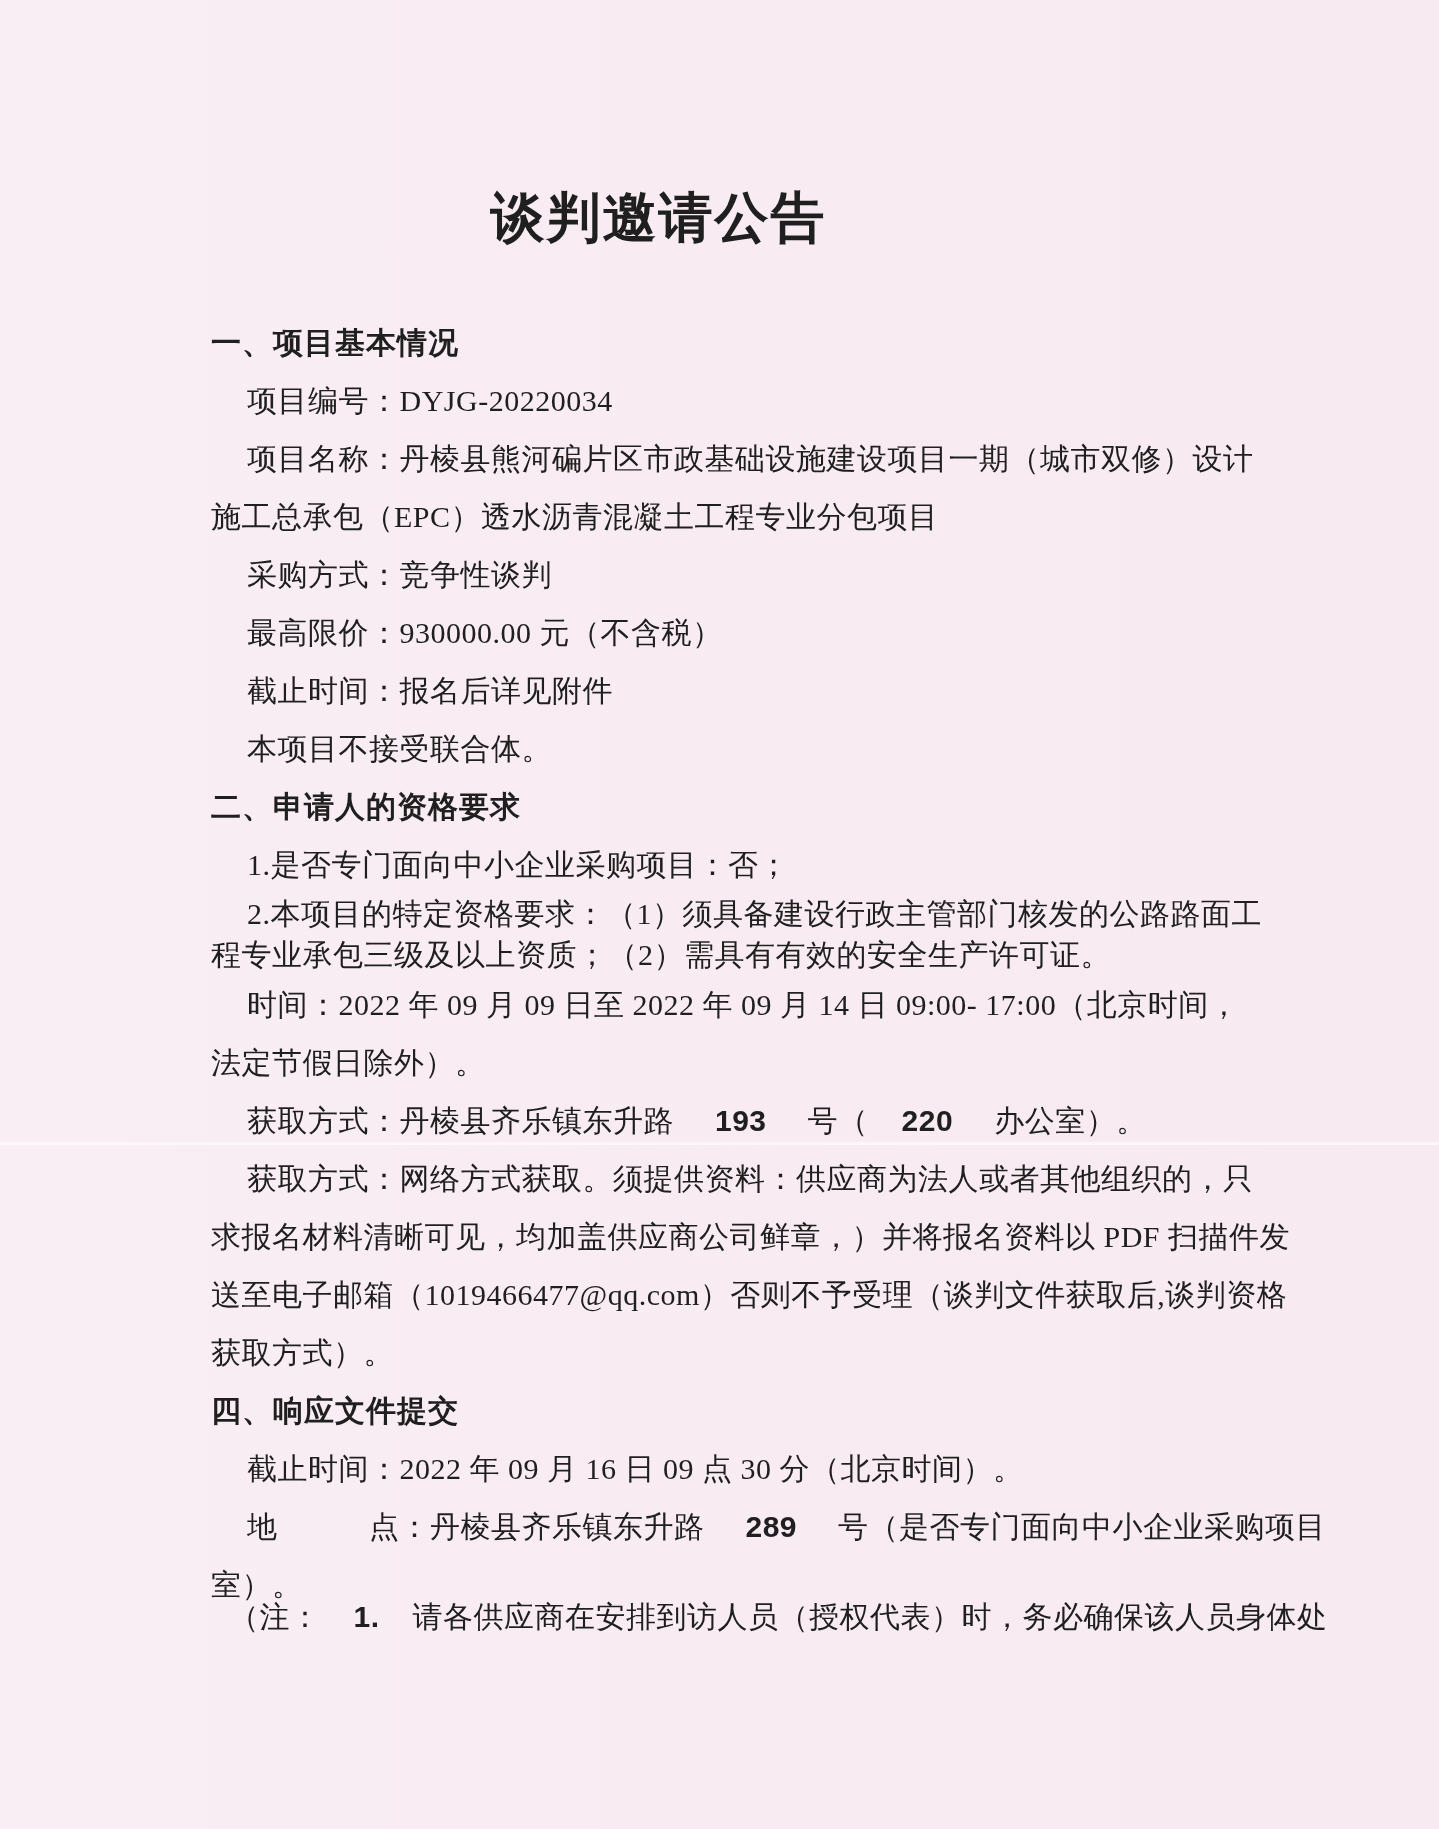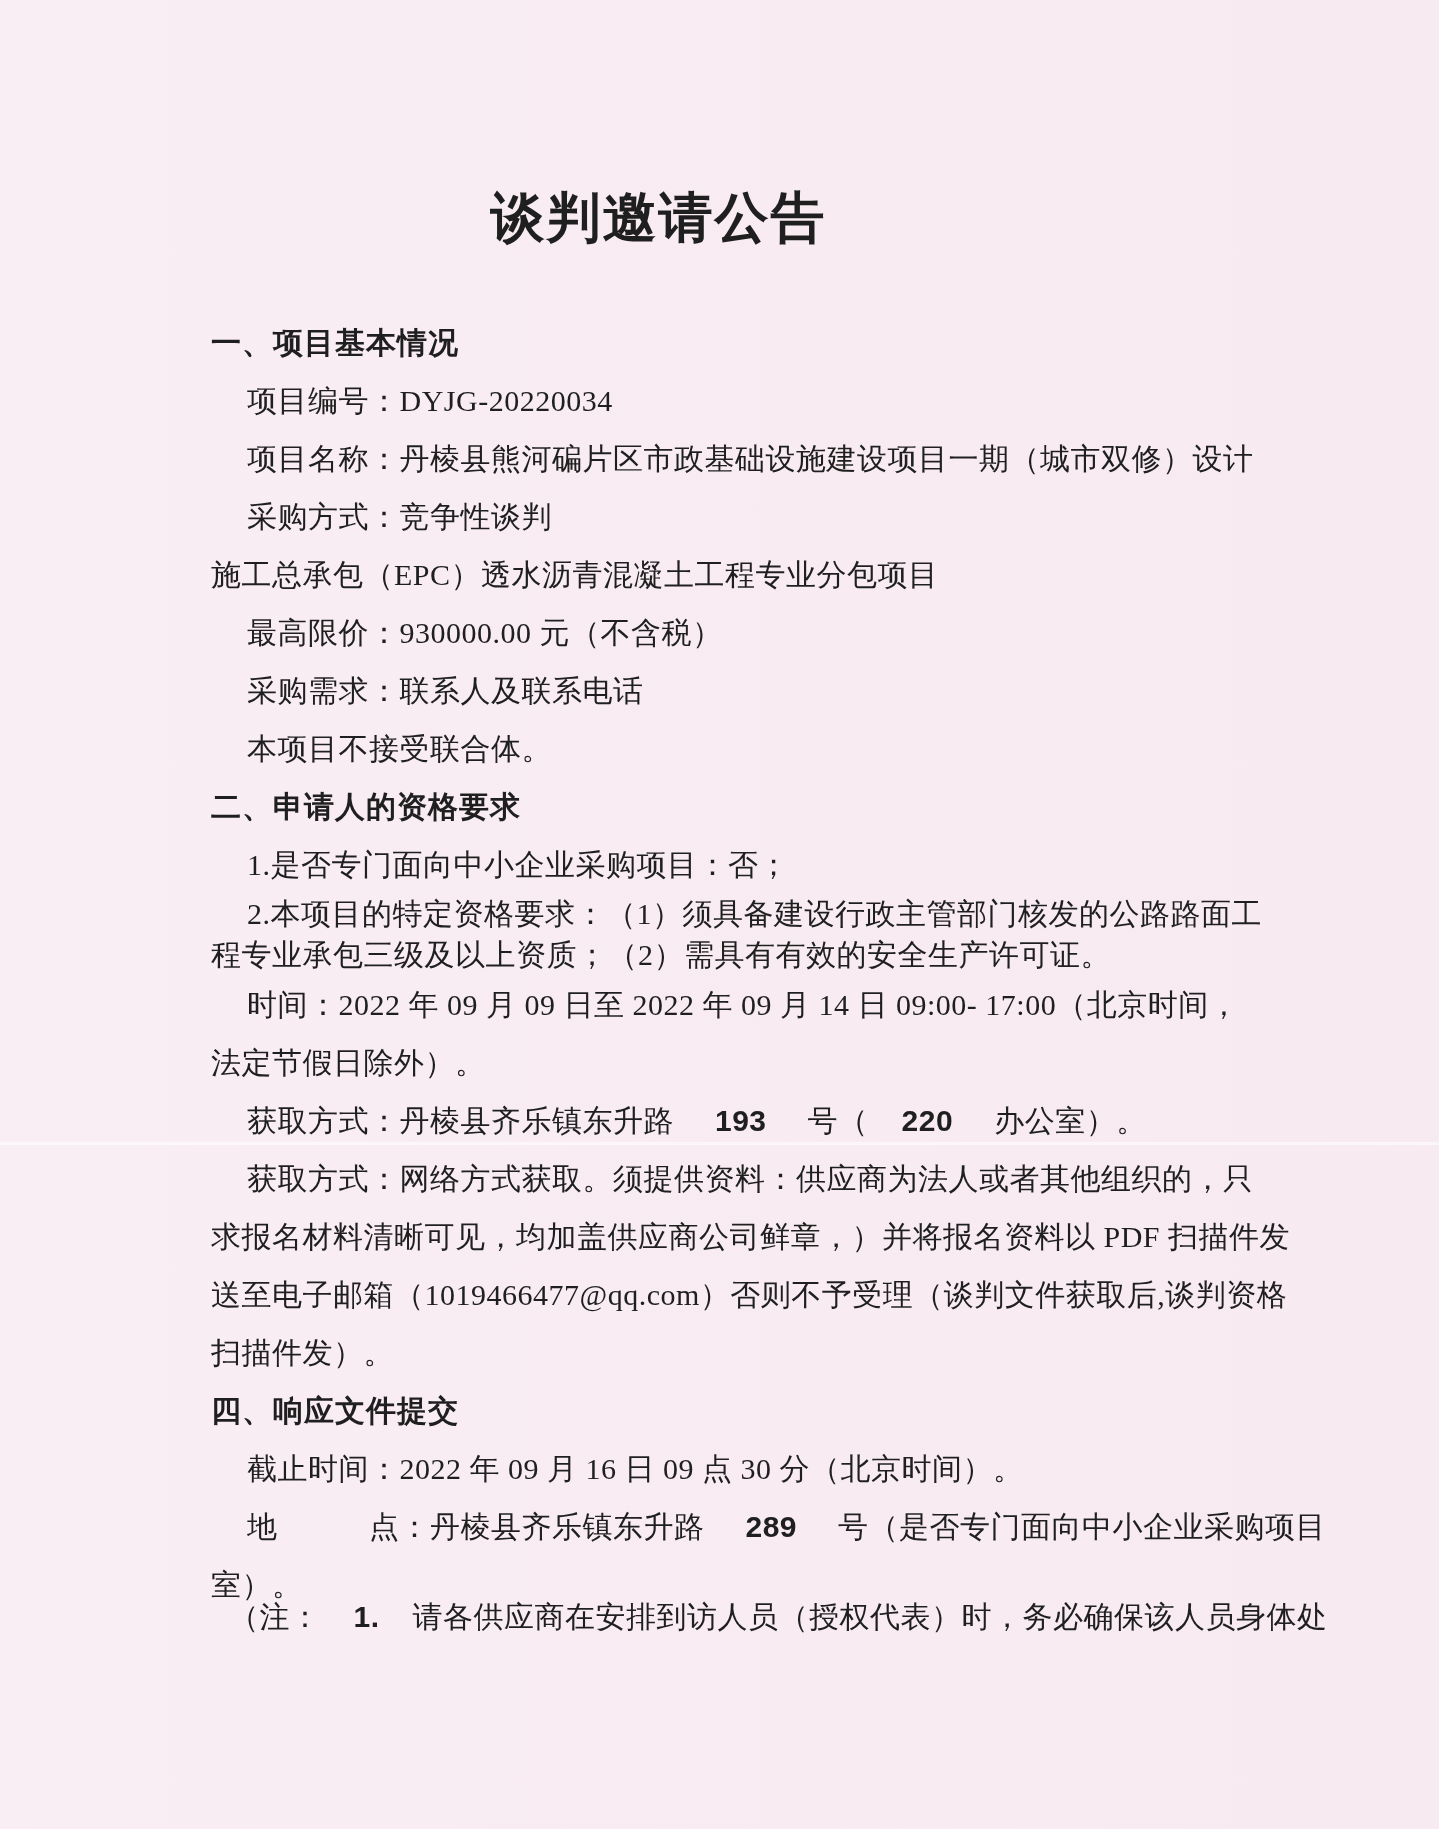--- a/index.html
+++ b/index.html
@@ -76,11 +76,11 @@
         <div class="ln indent">
           <span>项目名称：丹棱县熊河碥片区市政基础设施建设项目一期（城市双修）设计</span>
         </div>
+        <div class="ln">
+          <span>施工总承包（EPC）透水沥青混凝土工程专业分包项目</span>
+        </div>
         <div class="ln indent">
           <span>采购方式：竞争性谈判</span>
-        </div>
-        <div class="ln">
-          <span>施工总承包（EPC）透水沥青混凝土工程专业分包项目</span>
         </div>
         <div class="ln indent">
           <span>最高限价：930000.00 元（不含税）</span>

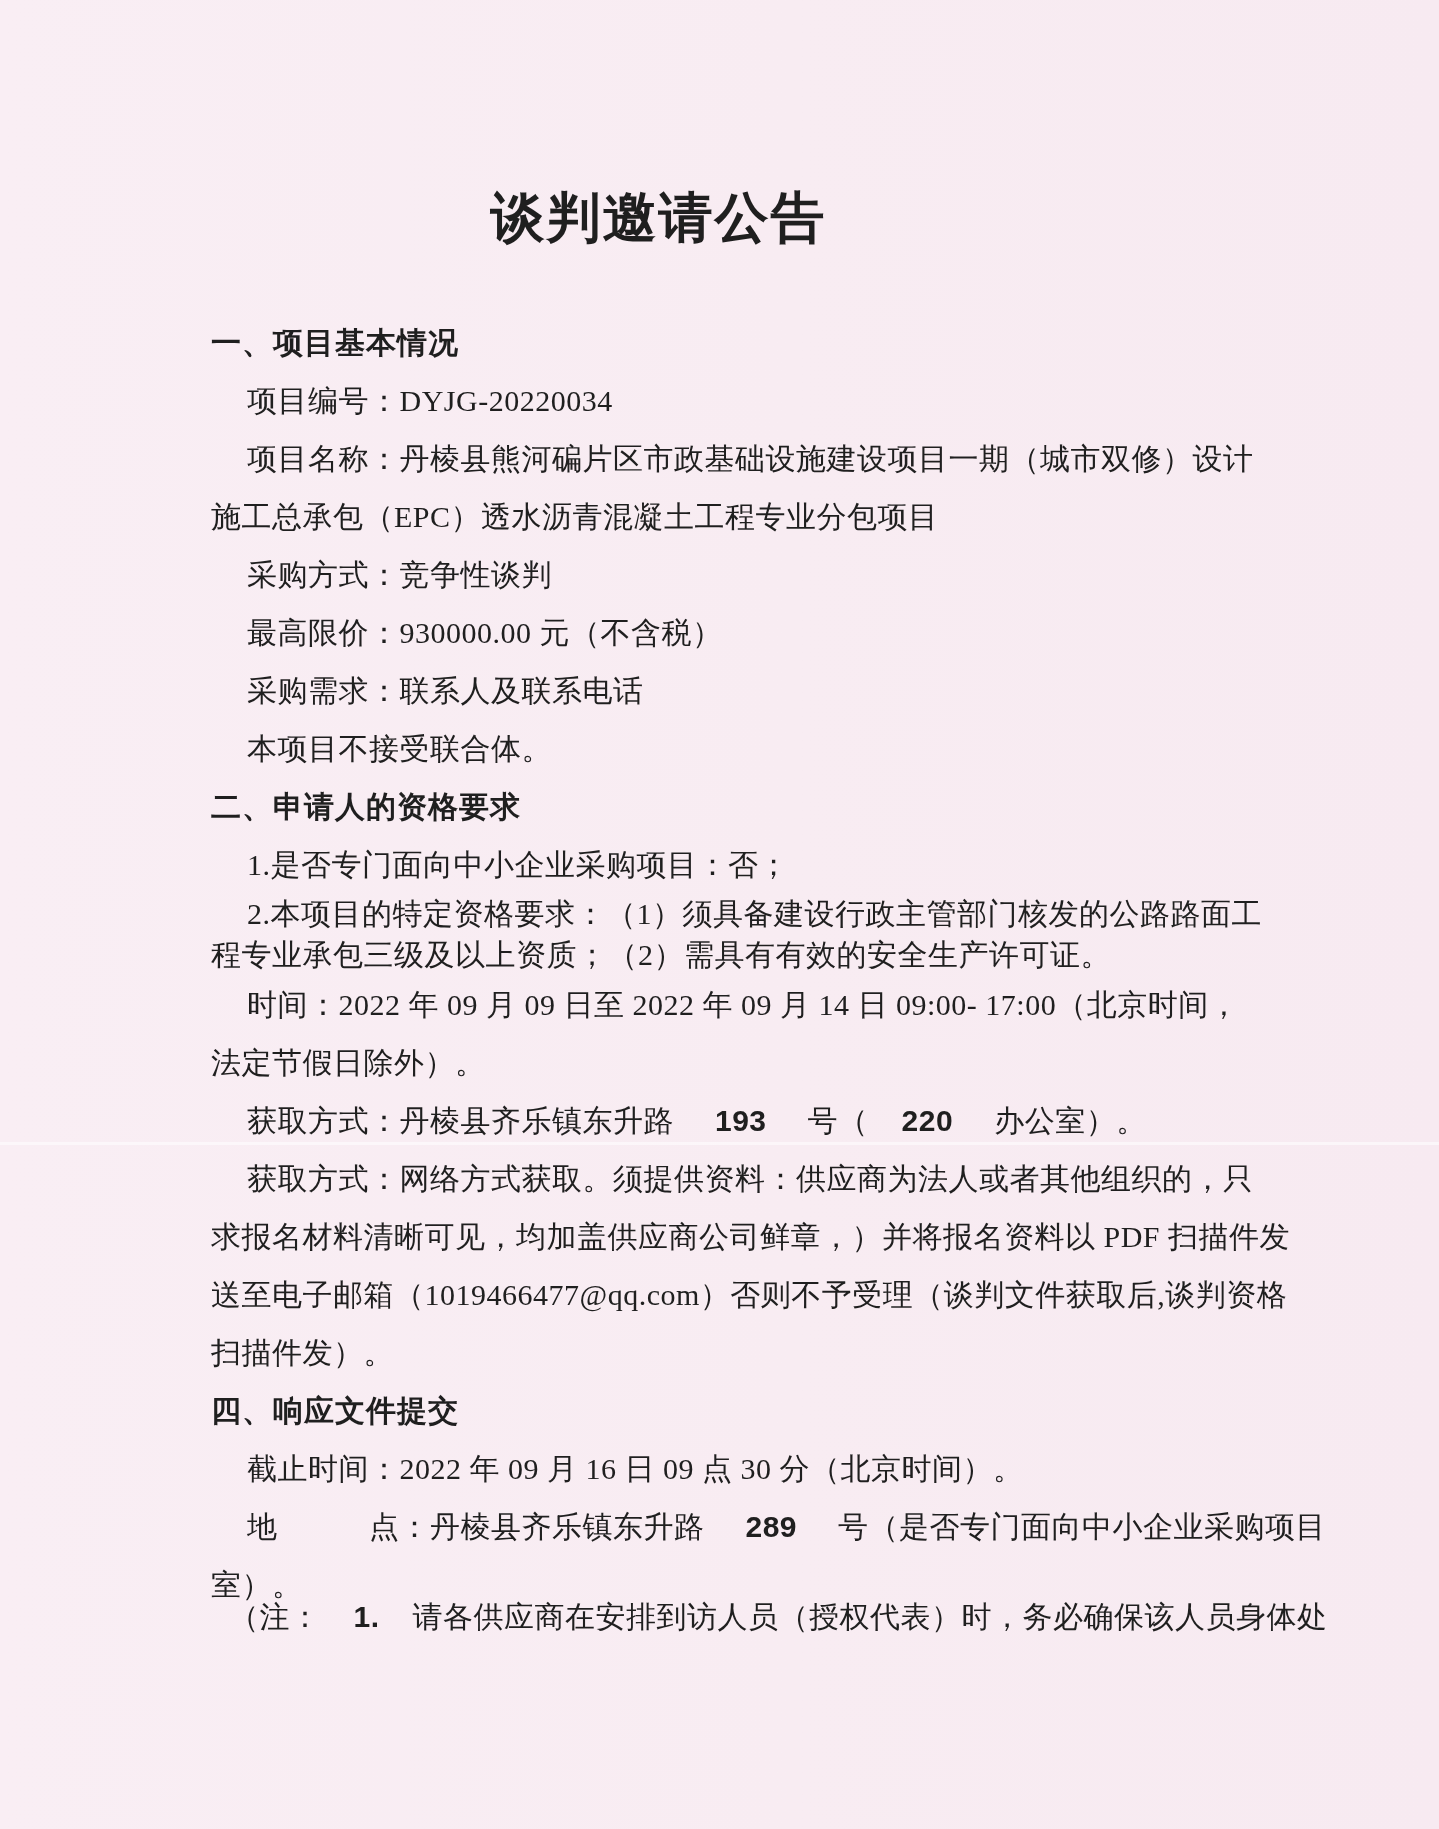--- a/index.html
+++ b/index.html
@@ -86,7 +86,7 @@
           <span>最高限价：930000.00 元（不含税）</span>
         </div>
         <div class="ln indent">
-          <span>采购需求：联系人及联系电话</span>
+          <span>截止时间：报名后详见附件</span>
         </div>
         <div class="ln indent">
           <span>本项目不接受联合体。</span>

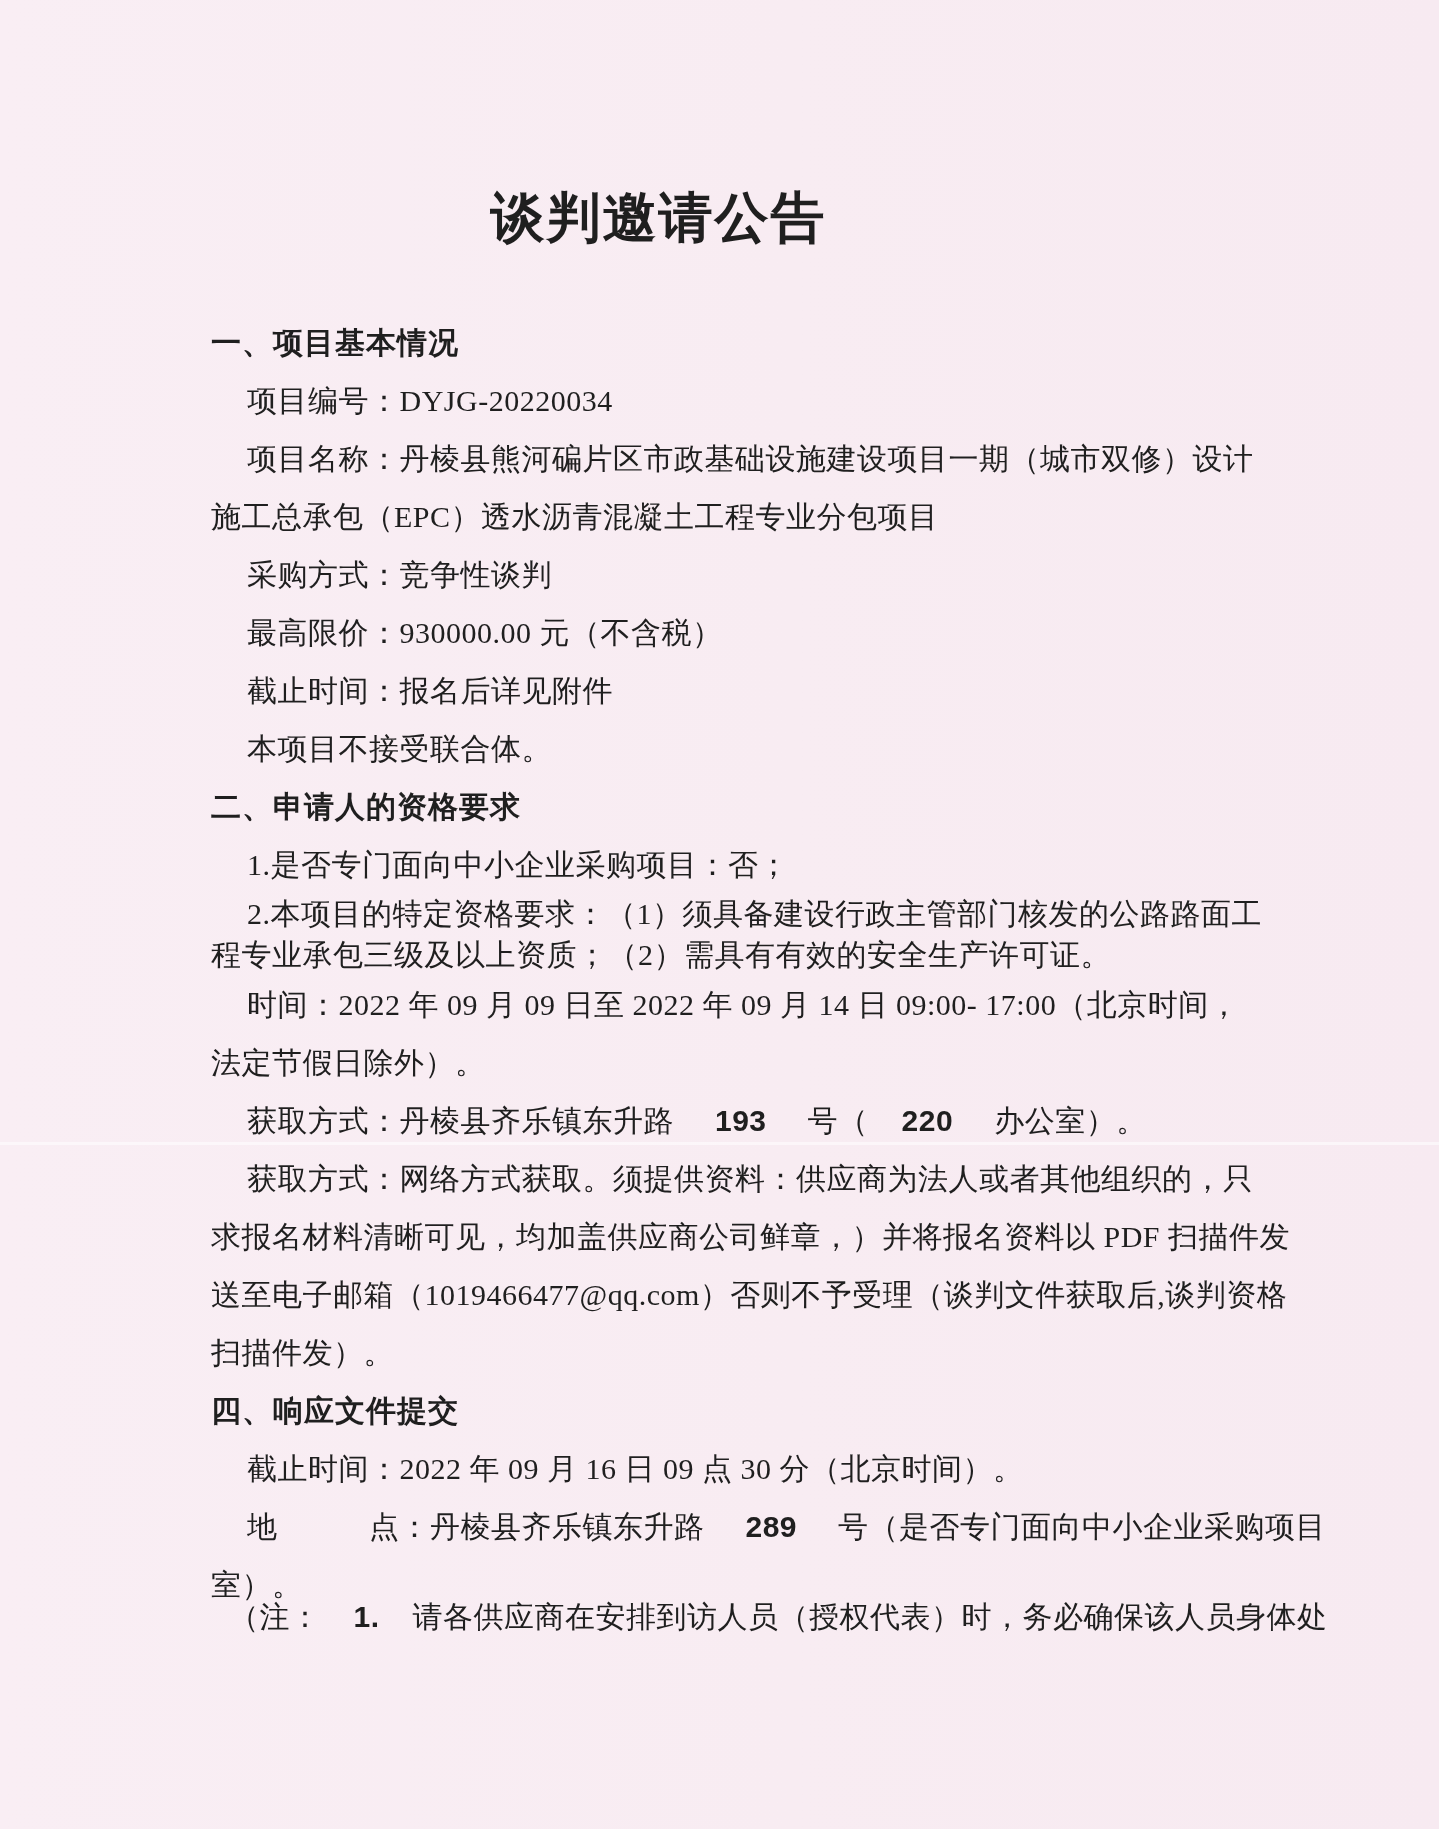--- a/index.html
+++ b/index.html
@@ -126,7 +126,7 @@
           <span>送至电子邮箱（1019466477@qq.com）否则不予受理（谈判文件获取后,谈判资格</span>
         </div>
         <div class="ln">
-          <span>扫描件发）。</span>
+          <span>获取方式）。</span>
         </div>
         <div class="ln hd">
           <span>四、响应文件提交</span>

